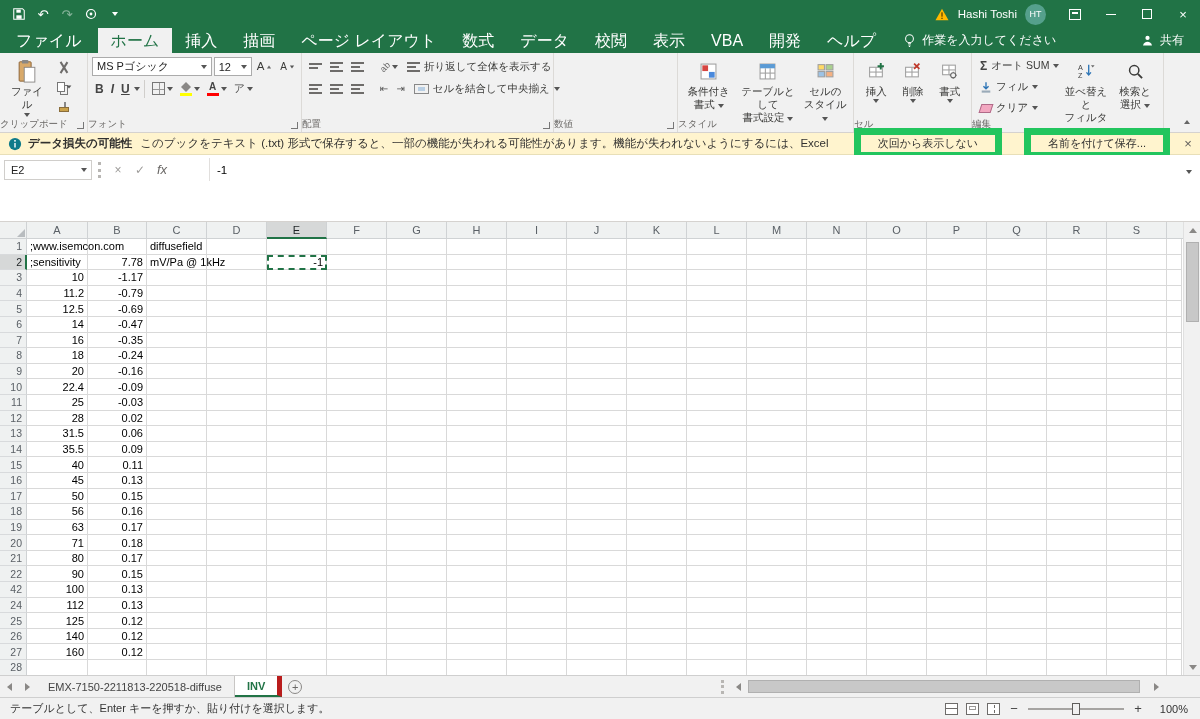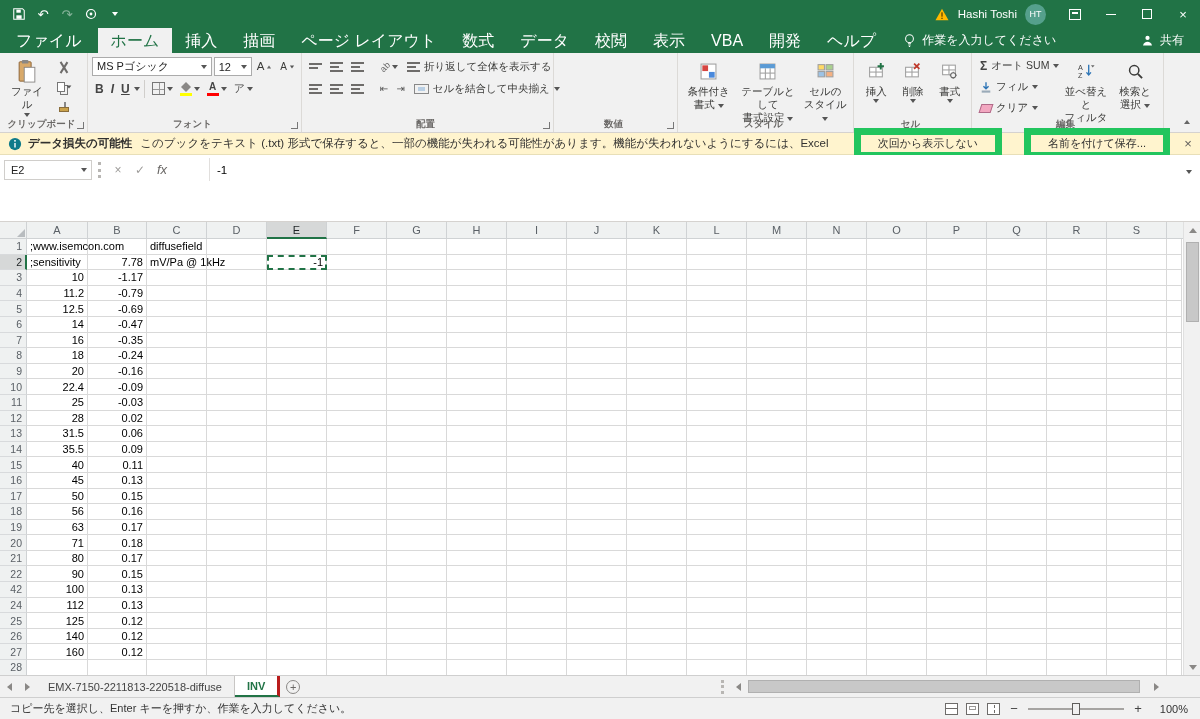--- a/index.html
+++ b/index.html
@@ -37,7 +37,7 @@
   .ribbon{position:absolute;top:53px;left:0;width:1200px;height:80px;background:#f1f1f1;border-bottom:1px solid #d5d2cf;display:flex;}
   .rgroup{position:relative;height:100%;border-right:1px solid #dcdad7;padding:3px 3px 14px 4px;flex:none;}
   .gbody{display:flex;align-items:flex-start;height:62px;}
-  .glabel{position:absolute;bottom:1px;left:0;right:4px;text-align:center;font-size:9.5px;color:#6b6967;white-space:nowrap;font-weight:bold;}
+  .glabel{position:absolute;bottom:1px;left:0;right:4px;text-align:left;font-size:9.5px;color:#6b6967;white-space:nowrap;}
   .launcher{position:absolute;right:3px;bottom:3px;width:7px;height:7px;border-right:1px solid #777;border-bottom:1px solid #777;}
   .bigbtn{display:flex;flex-direction:column;align-items:center;justify-content:flex-start;font-size:10.5px;color:#3a3a38;text-align:center;line-height:1.25;padding:2px 2px;}
   .bigbtn .ic{height:26px;display:flex;align-items:center;justify-content:center;margin-bottom:1px;}

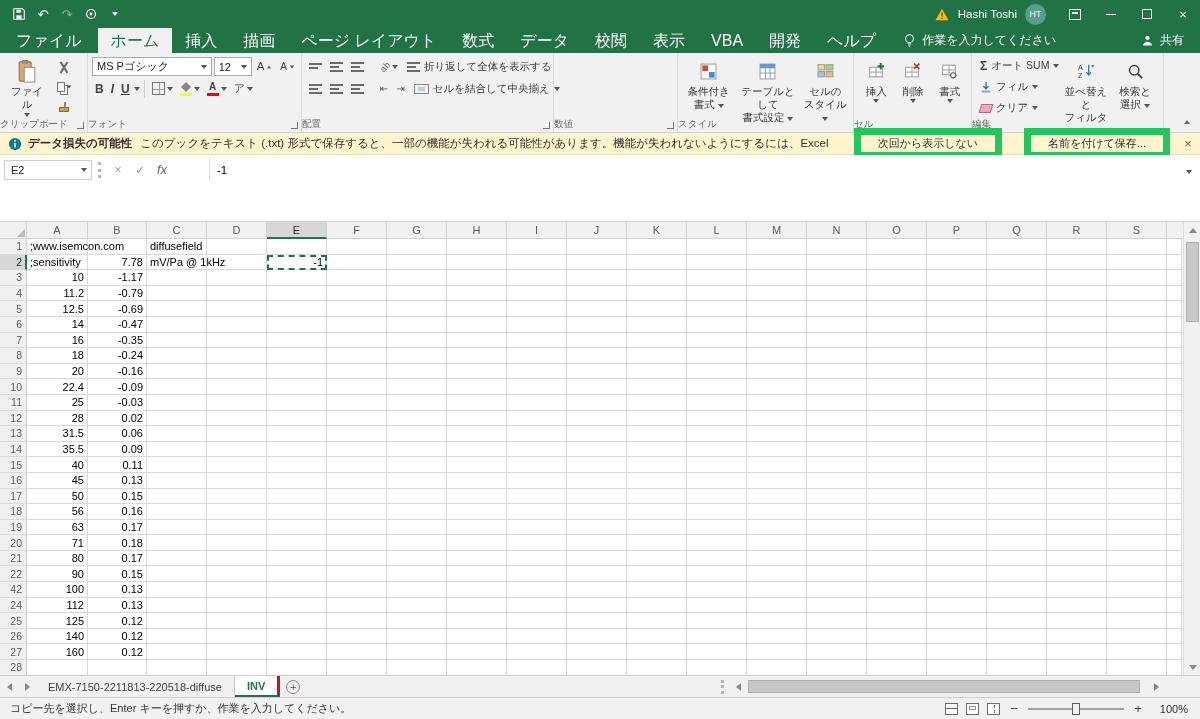--- a/index.html
+++ b/index.html
@@ -119,7 +119,7 @@
   .sheetbar{position:absolute;top:675px;left:0;width:1200px;height:22px;background:#f1f1f1;border-top:1px solid #cfcfcf;display:flex;align-items:stretch;font-size:11px;}
   .snav{width:18px;display:flex;align-items:center;justify-content:center;}
   .stab{padding:0 12px;display:flex;align-items:center;color:#444;border-right:1px solid #c8c6c4;white-space:nowrap;}
-  .stab.active{background:#fff;color:#217346;font-weight:bold;border-bottom:2px solid #217346;border-right:3px solid #b91c1c;}
+  .stab.active{background:#fff;color:#217346;font-weight:bold;border-bottom:2px solid #217346;border-right:5px solid #b91c1c;}
   .addsheet{width:26px;display:flex;align-items:center;justify-content:center;}
   .add-circle{width:14px;height:14px;border-radius:50%;border:1px solid #8a8886;color:#6a6866;font-size:11px;line-height:12px;text-align:center;}
   .hs-area{margin-left:auto;display:flex;align-items:center;}

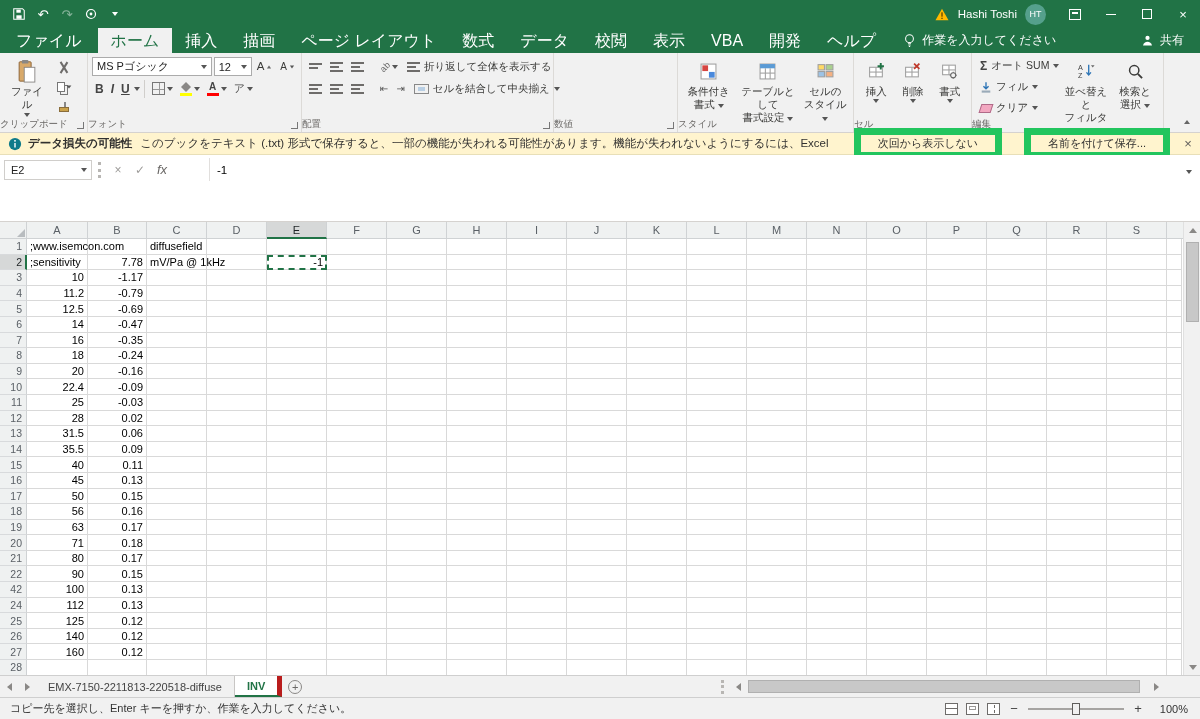--- a/index.html
+++ b/index.html
@@ -1271,7 +1271,7 @@
   </div>
 
   <div class="statusbar">
-    <span class="sb-msg">コピー先を選択し、Enter キーを押すか、作業を入力してください。</span>
+    <span class="sb-msg">テーブルとして、Enter キーを押すか、貼り付けを選択します。</span>
     <div class="sb-right">
       <span class="viewic normal"></span>
       <span class="viewic layout"></span>

